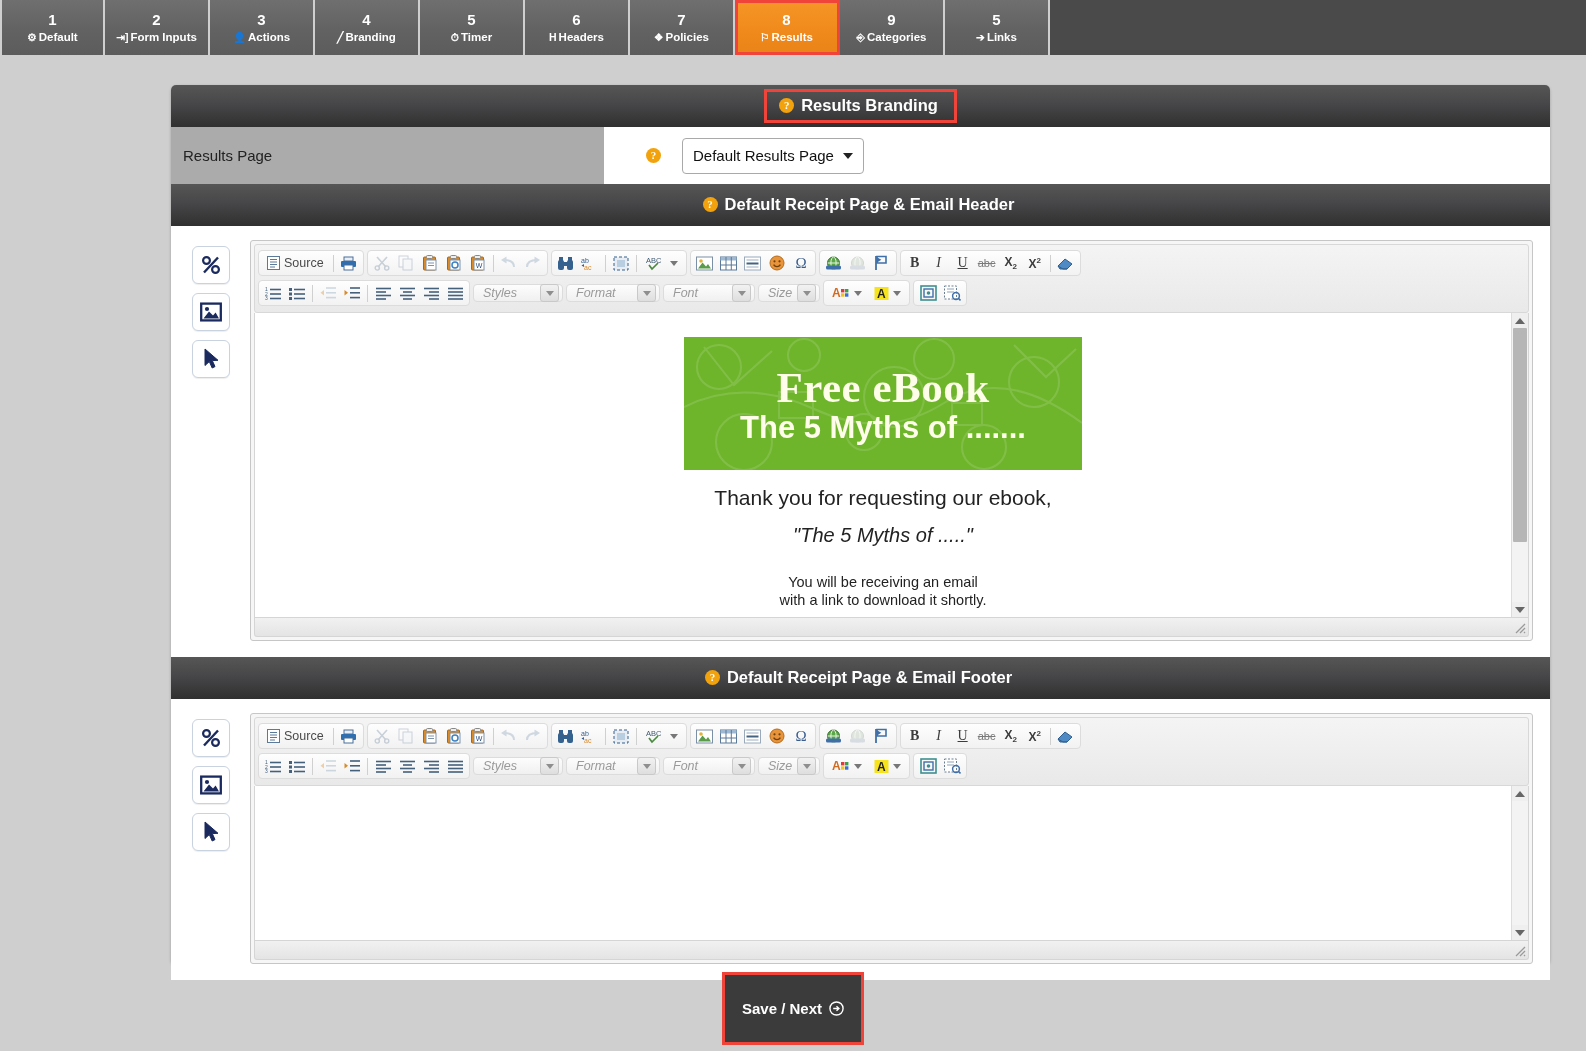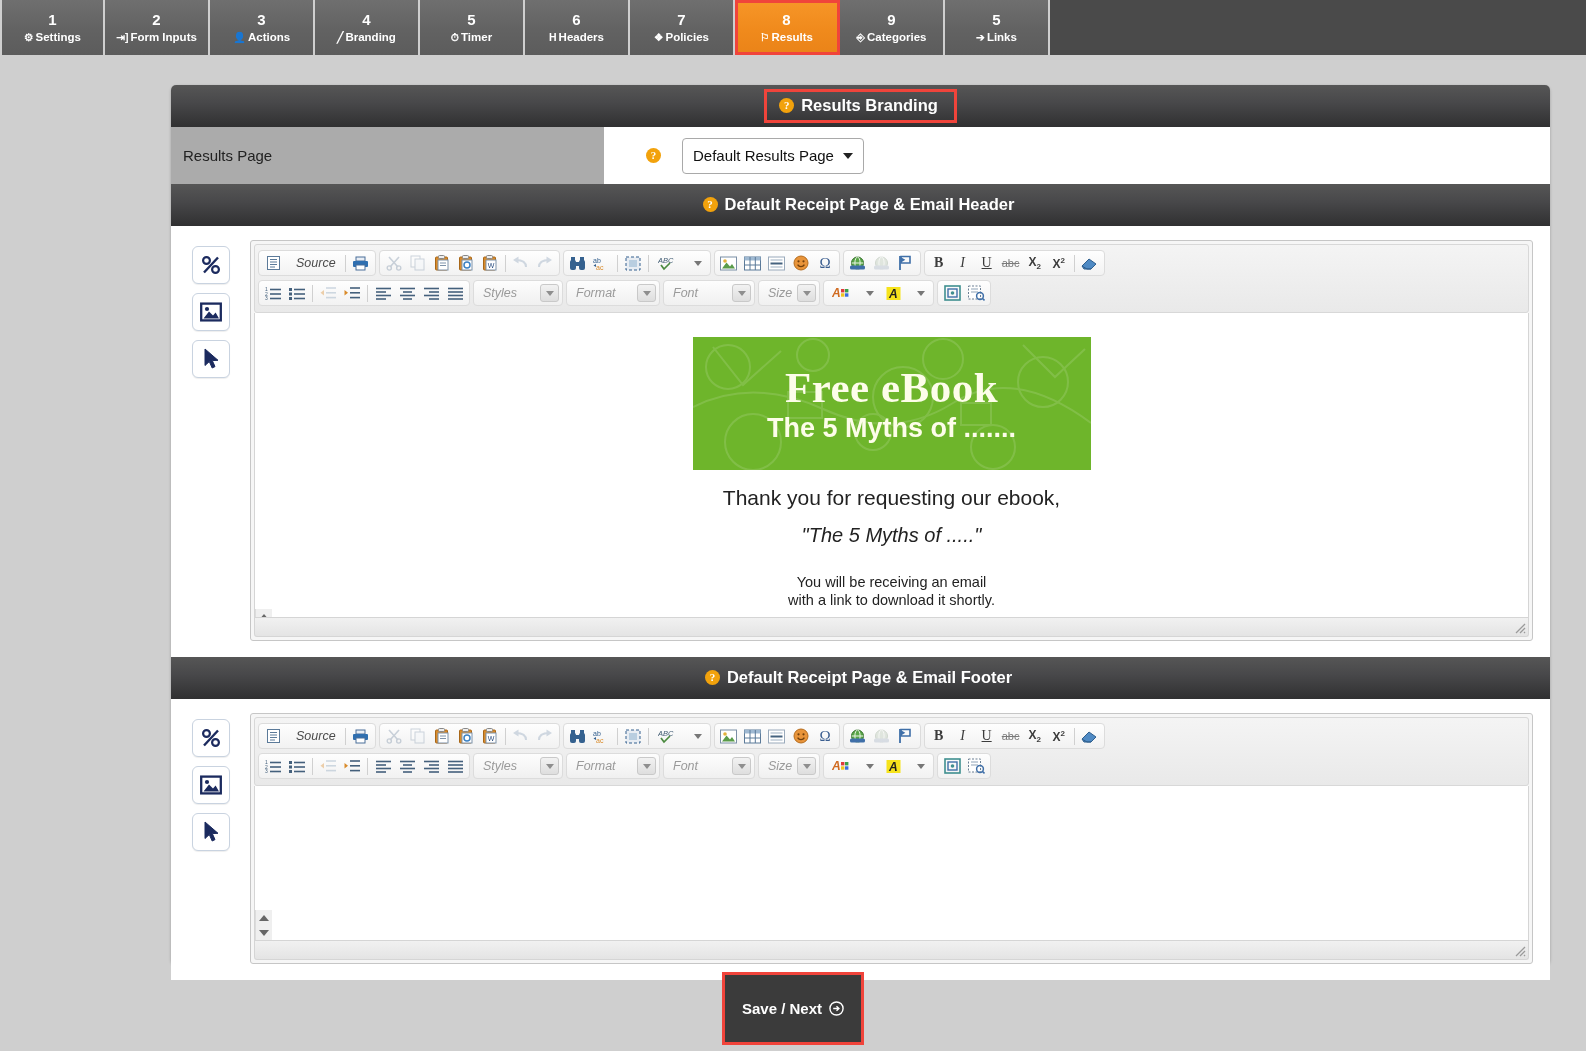--- a/index.html
+++ b/index.html
@@ -182,7 +182,7 @@
 <div class="tabbar">
   <div class="tab">
     <span class="num">1</span>
-    <span class="lbl"><span class="ic">⚙</span><span>Settings</span></span>
+    <span class="lbl"><span class="ic">⚙</span><span>Default</span></span>
   </div>
   <div class="tab">
     <span class="num">2</span>

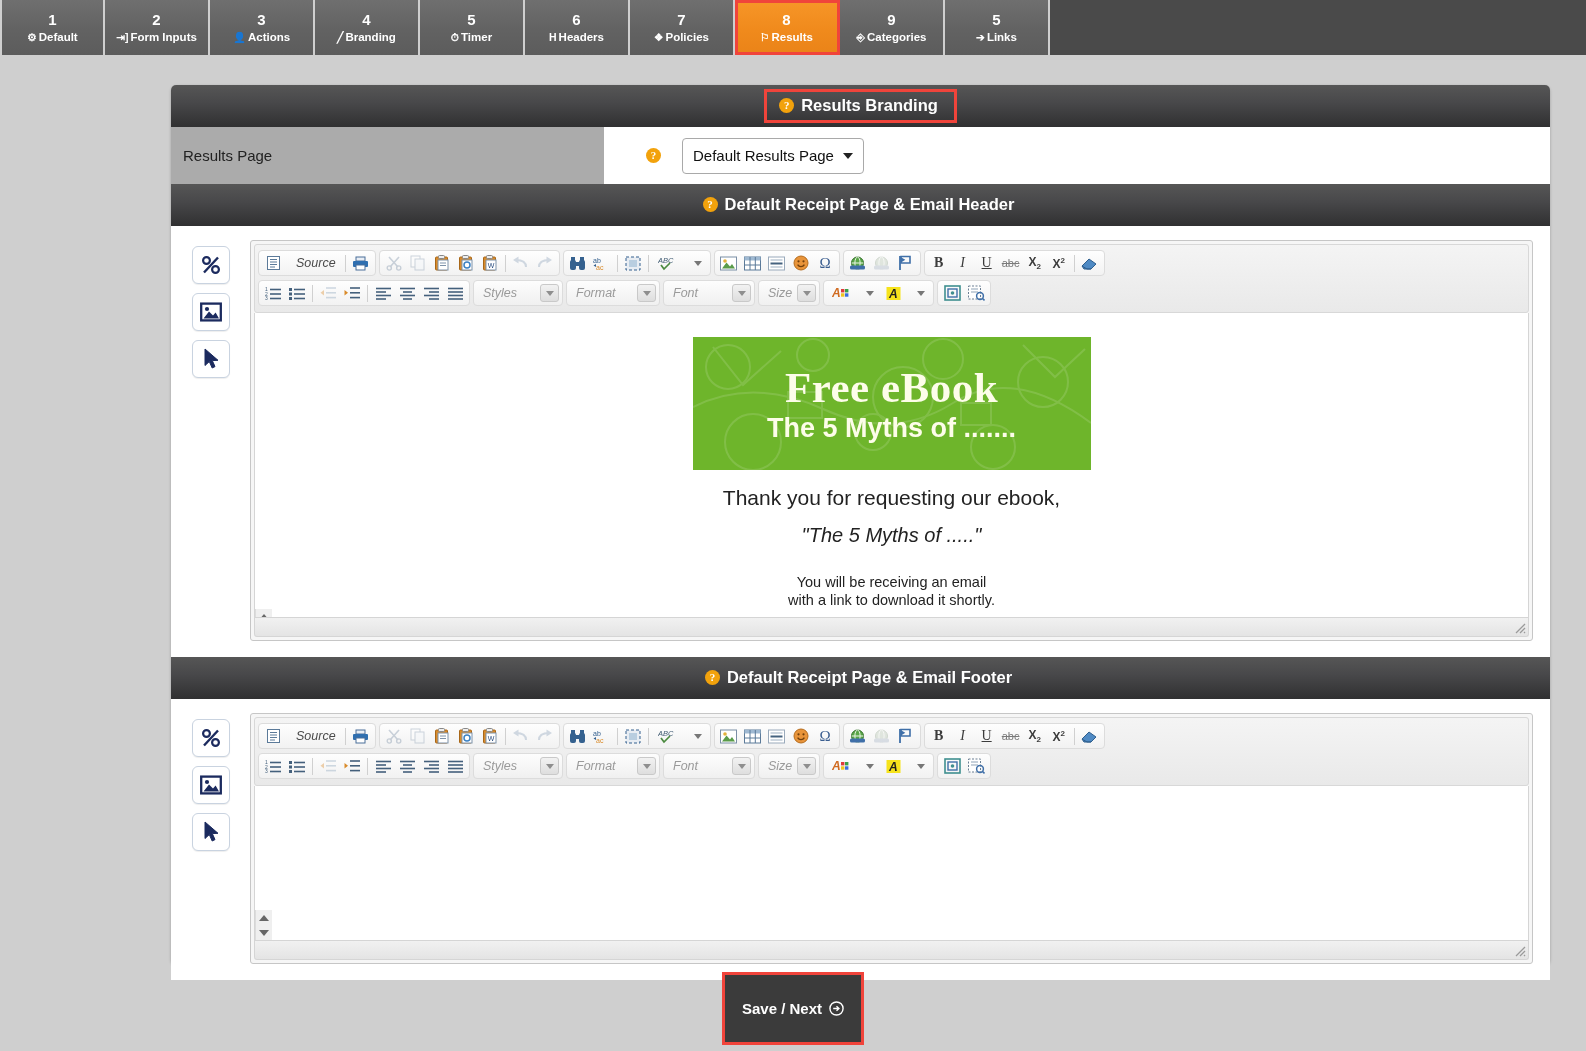--- a/index.html
+++ b/index.html
@@ -101,7 +101,7 @@
     margin:2px 3px 2px 0; padding:1px 2px; height:26px;
   }
   .tb { width:24px; height:22px; display:flex; align-items:center; justify-content:center; cursor:pointer; border-radius:3px; }
-  .tb.wide { width:auto; padding:0 6px; font-size:12.5px; color:#4a4a4a; gap:16px;font-style:italic; }
+  .tb.wide { width:auto; padding:0 6px; font-size:12.5px; color:#4a4a4a; gap:4px; }
   .tb.dis { opacity:.38; }
   .sep { width:1px; height:17px; background:#d0d0d0; margin:0 3px; }
 

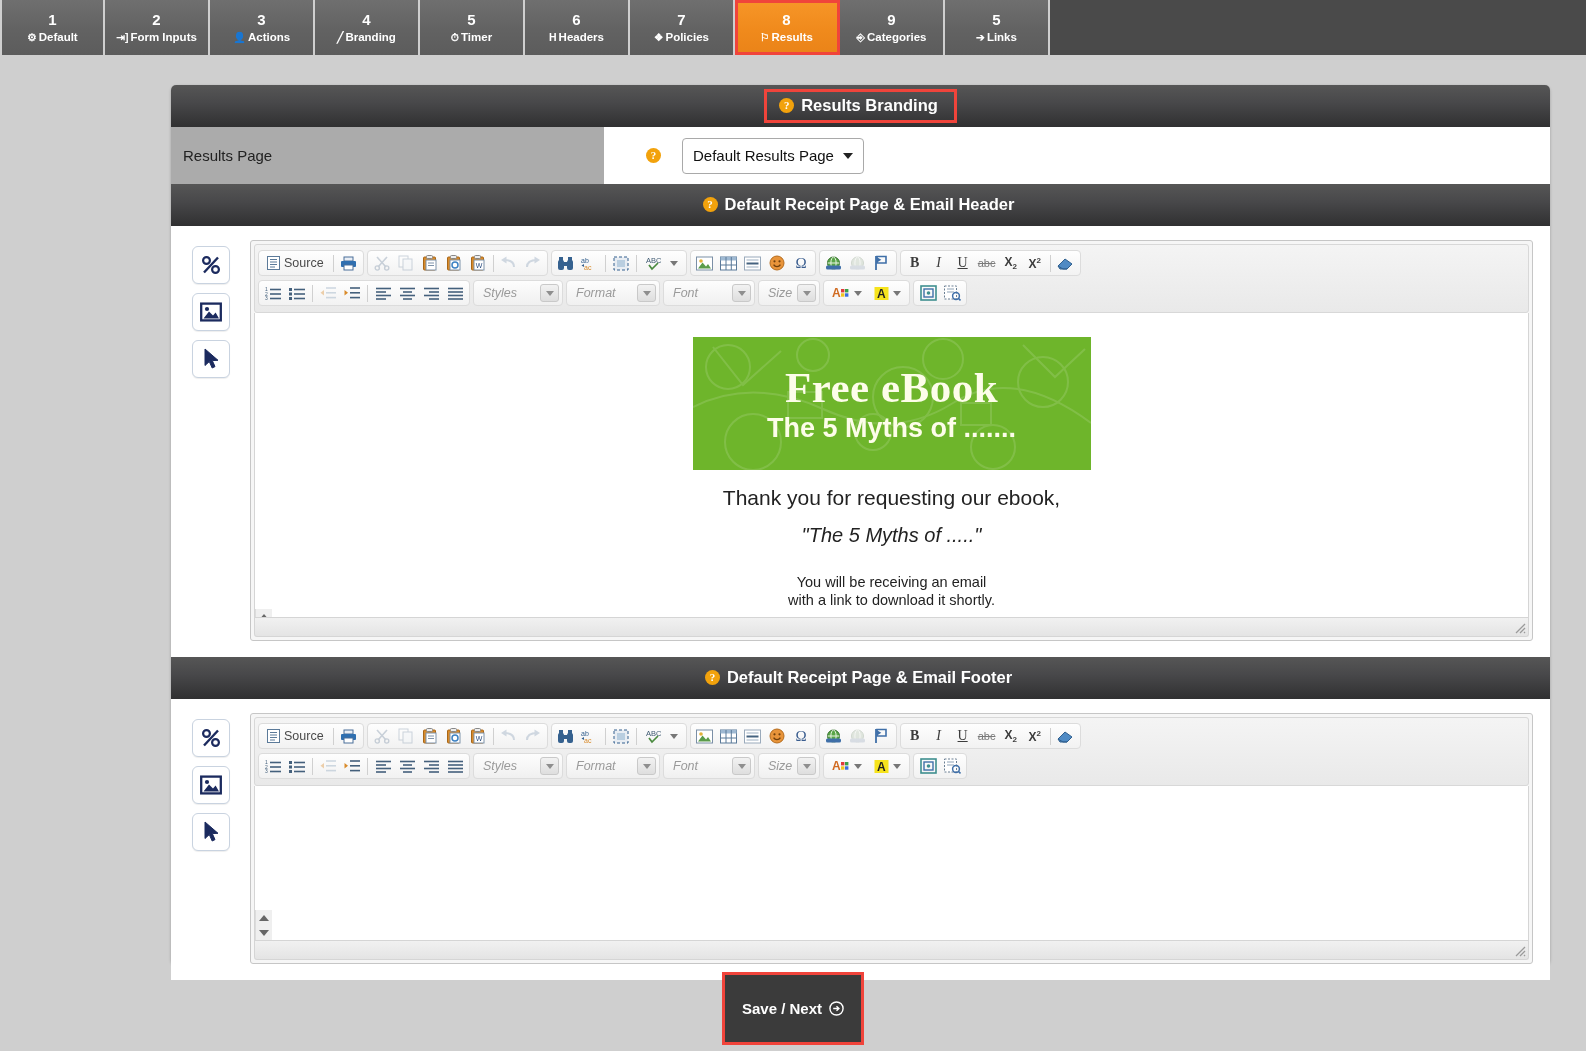--- a/index.html
+++ b/index.html
@@ -109,7 +109,7 @@
     display:flex; align-items:center; justify-content:space-between;
     background:linear-gradient(180deg,#fdfdfd,#f0f0f0);
     border:1px solid #dcdcdc; border-radius:4px;
-    height:26px; margin:2px 3px 2px 0; padding-left:9px; cursor:pointer;
+    height:18px; margin:2px 3px 2px 0; padding-left:9px; cursor:pointer;
     color:#9a9a9a; font-style:italic; font-size:12.5px;
   }
   .combo .cb-arrow {

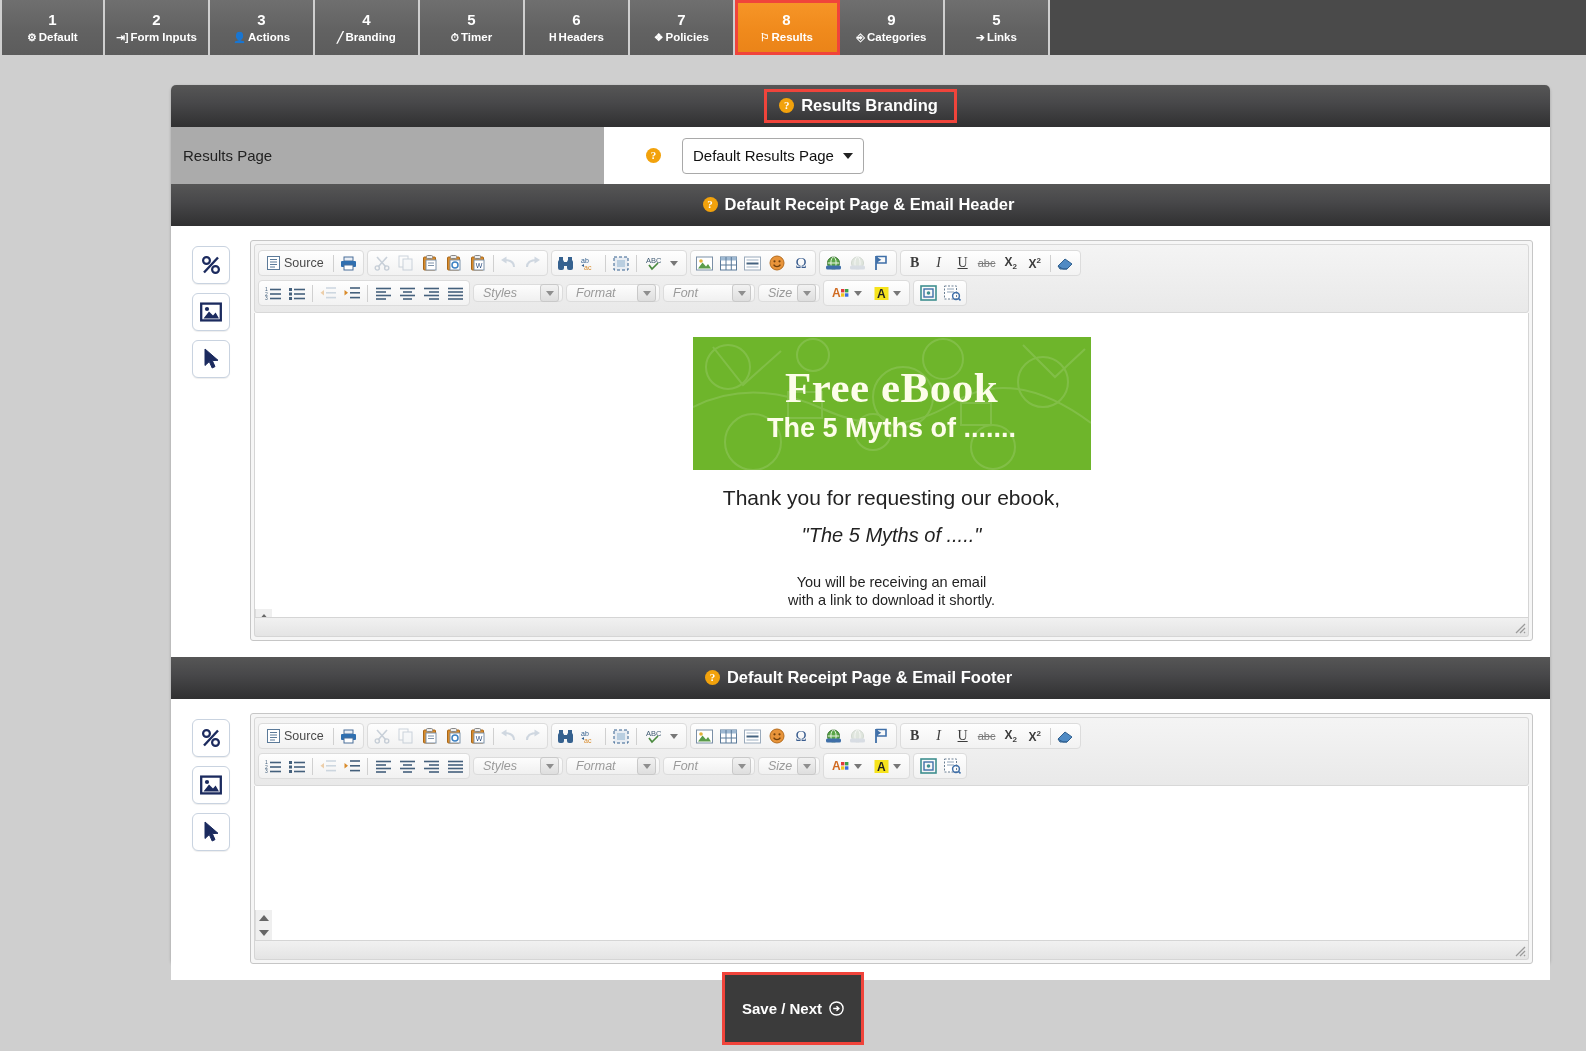--- a/index.html
+++ b/index.html
@@ -126,7 +126,6 @@
     background:#fff; border:1px solid #d5d5d5; border-top:none;
     height:305px; position:relative; overflow:hidden;
     display:flex;
-    flex-direction:column;
   }
   .ck-content { flex:1; position:relative; background:#fff; padding-top:3px; }
   .scroll {

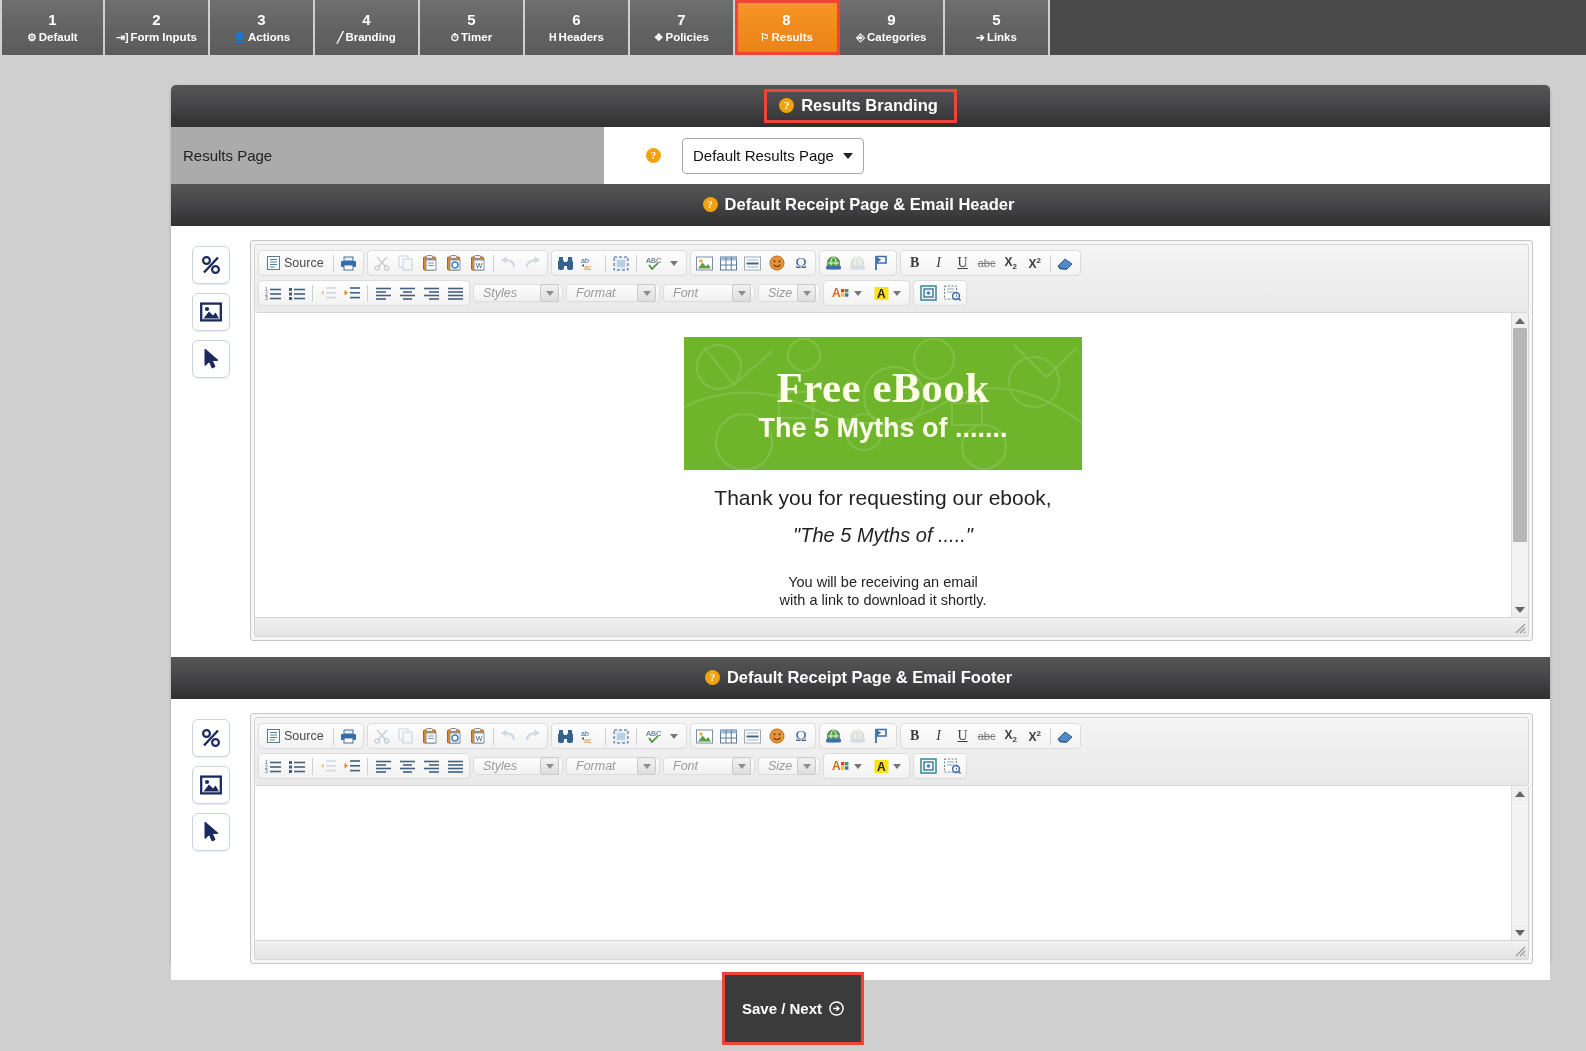--- a/index.html
+++ b/index.html
@@ -159,7 +159,7 @@
   }
   .banner .b2 {
     font-family:"Liberation Sans", sans-serif; font-weight:bold; color:#fdfde9;
-    font-size:27px; line-height:30px; position:relative; margin-top:3px;
+    font-size:31px; line-height:30px; position:relative; margin-top:3px;
   }
   .doc-p1 { text-align:center; font-size:21px; color:#222; margin-top:16px; font-family:"Liberation Sans", sans-serif; }
   .doc-p2 { text-align:center; font-size:20px; color:#222; margin-top:14px; font-style:italic; font-family:"Liberation Sans", sans-serif; }

